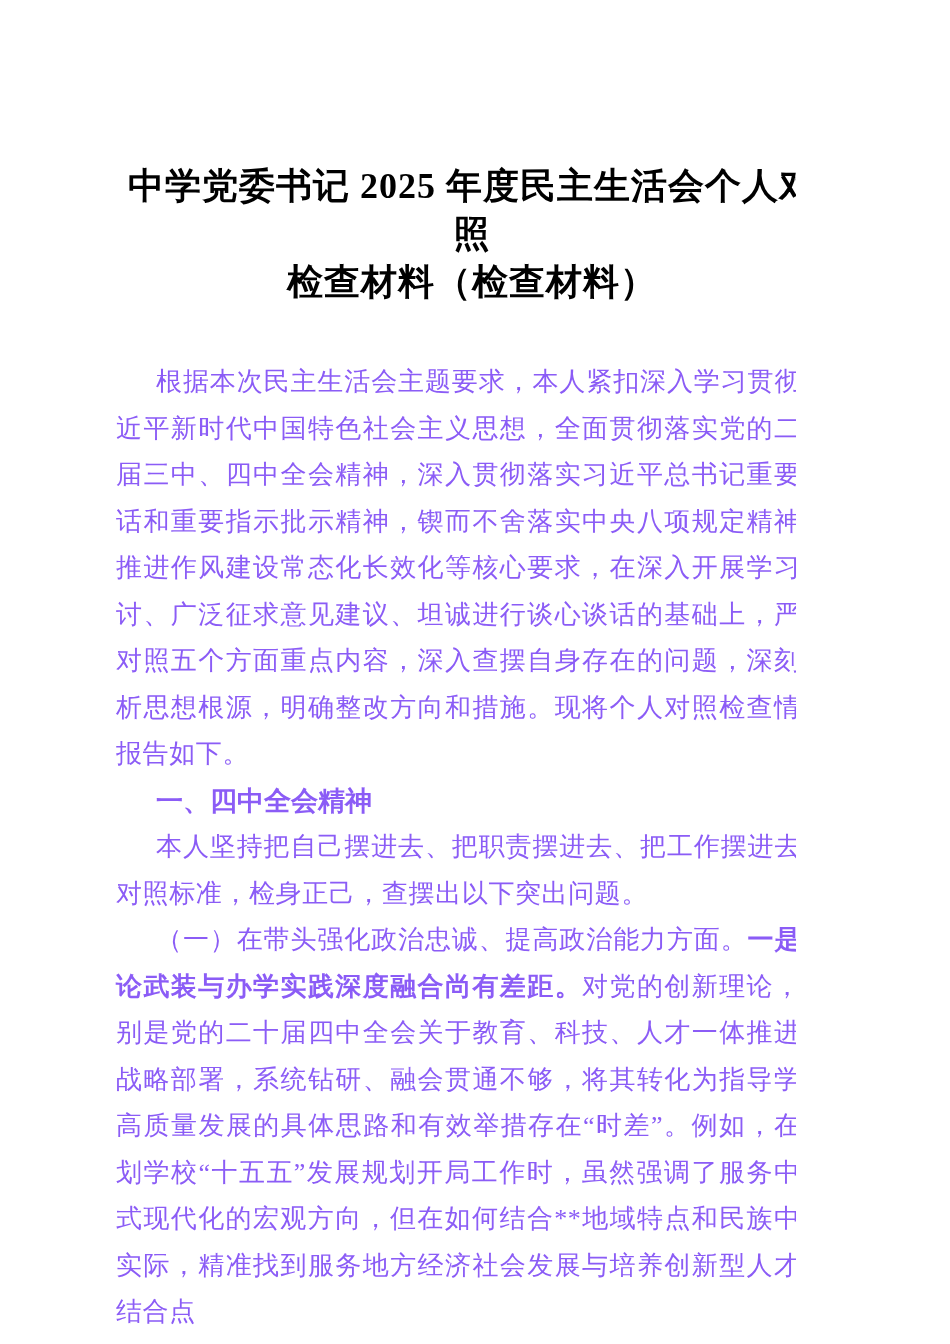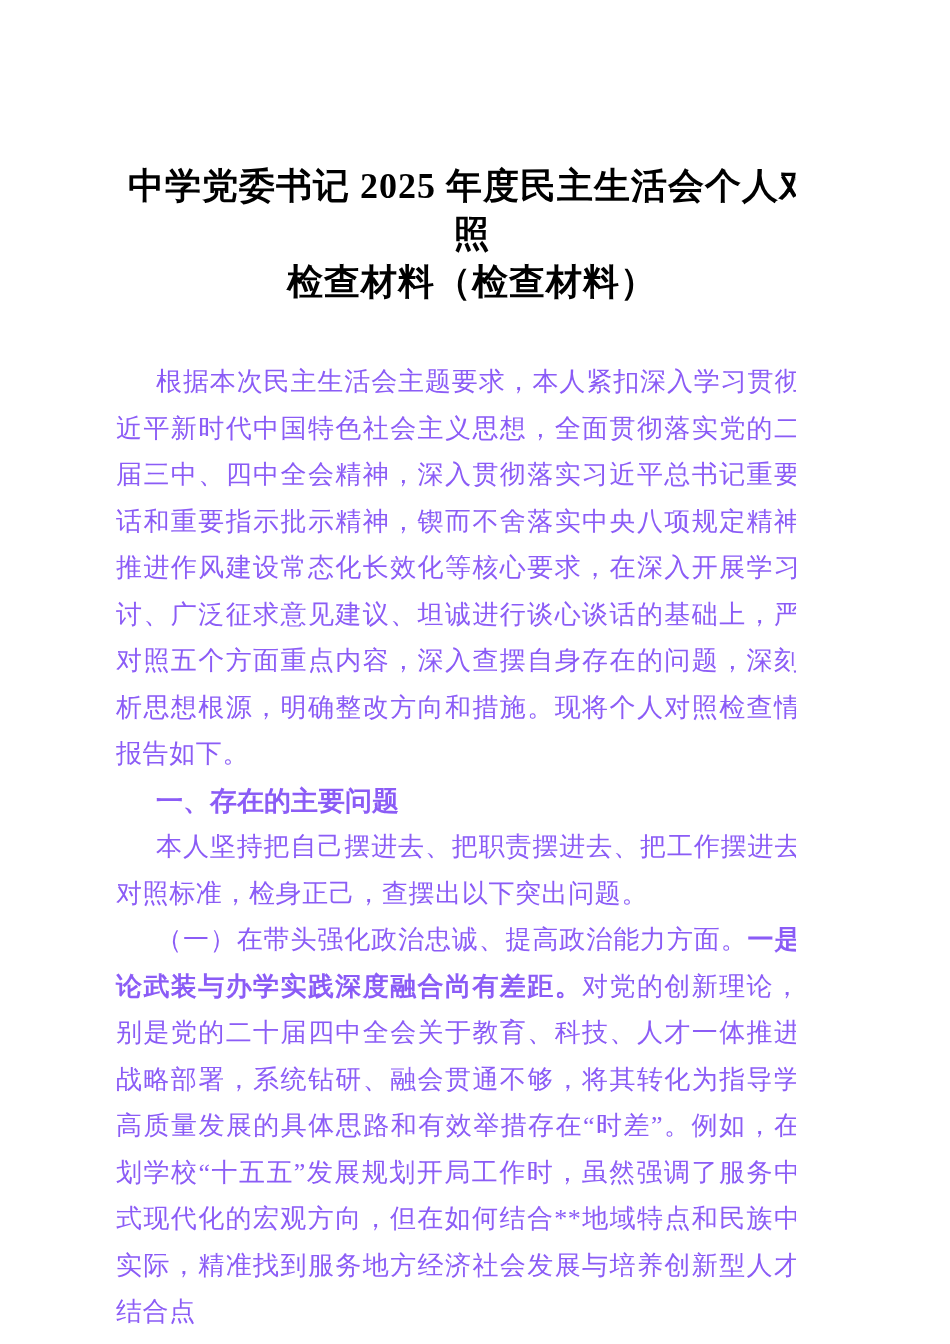--- a/index.html
+++ b/index.html
@@ -68,7 +68,7 @@
     </div>
     <div class="doc-body">
         <p class="para">根据本次民主生活会主题要求，本人紧扣深入学习贯彻习近平新时代中国特色社会主义思想，全面贯彻落实党的二十届三中、四中全会精神，深入贯彻落实习近平总书记重要讲话和重要指示批示精神，锲而不舍落实中央八项规定精神，推进作风建设常态化长效化等核心要求，在深入开展学习研讨、广泛征求意见建议、坦诚进行谈心谈话的基础上，严格对照五个方面重点内容，深入查摆自身存在的问题，深刻剖析思想根源，明确整改方向和措施。现将个人对照检查情况报告如下。</p>
-        <p class="heading">一、存在的主要问题</p>
+        <p class="heading">一、四中全会精神</p>
         <p class="para">本人坚持把自己摆进去、把职责摆进去、把工作摆进去，对照标准，检身正己，查摆出以下突出问题。</p>
         <p class="para"><span>（一）在带头强化政治忠诚、提高政治能力方面。</span><b>一是理论武装与办学实践深度融合尚有差距。</b><span>对党的创新理论，特别是党的二十届四中全会关于教育、科技、人才一体推进的战略部署，系统钻研、融会贯通不够，将其转化为指导学校高质量发展的具体思路和有效举措存在“时差”。例如，在谋划学校“十五五”发展规划开局工作时，虽然强调了服务中国式现代化的宏观方向，但在如何结合**地域特点和民族中学实际，精准找到服务地方经济社会发展与培养创新型人才的结合点</span></p>
       </div>

